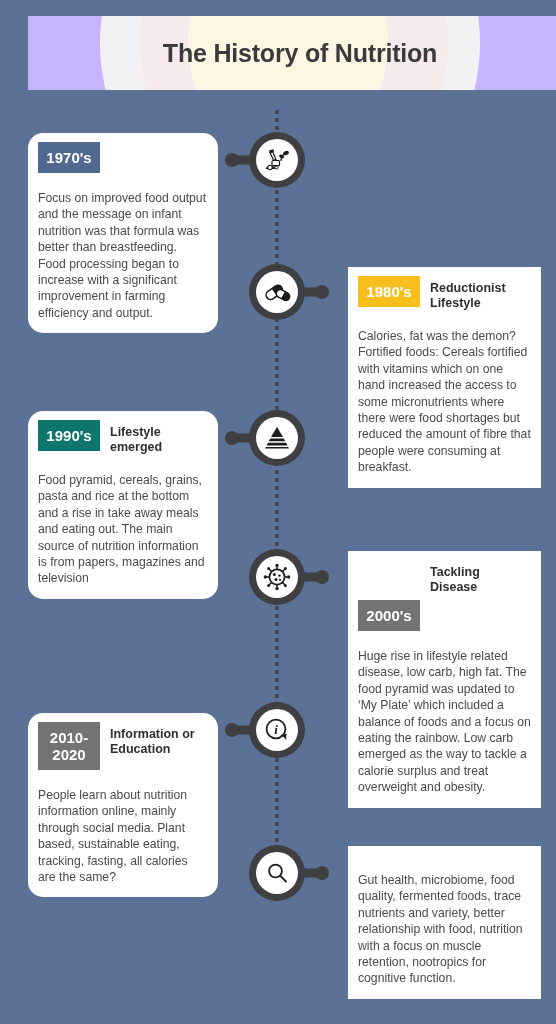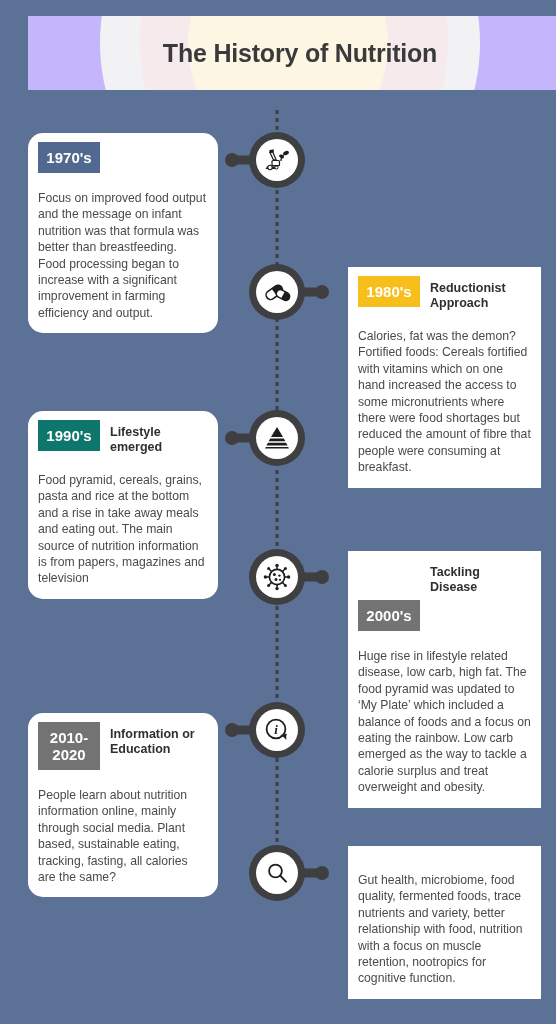--- a/index.html
+++ b/index.html
@@ -233,7 +233,7 @@
     <div class="card-head">
       <div class="badge" style="background:#f8bf1c;">1980's</div>
       <div class="card-title">Reductionist
-Approach</div>
+Lifestyle</div>
     </div>
     <div class="card-body">Calories, fat was the demon? Fortified foods: Cereals fortified with vitamins which on one hand increased the access to some micronutrients where there were food shortages but reduced the amount of fibre that people were consuming at breakfast.</div>
   </div>

